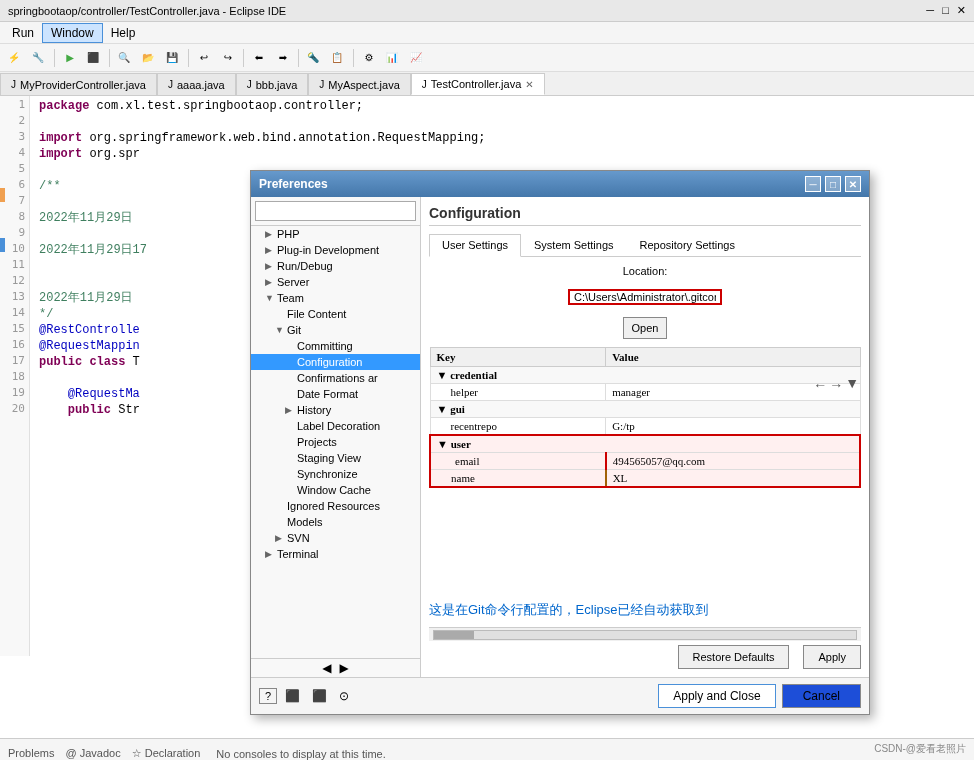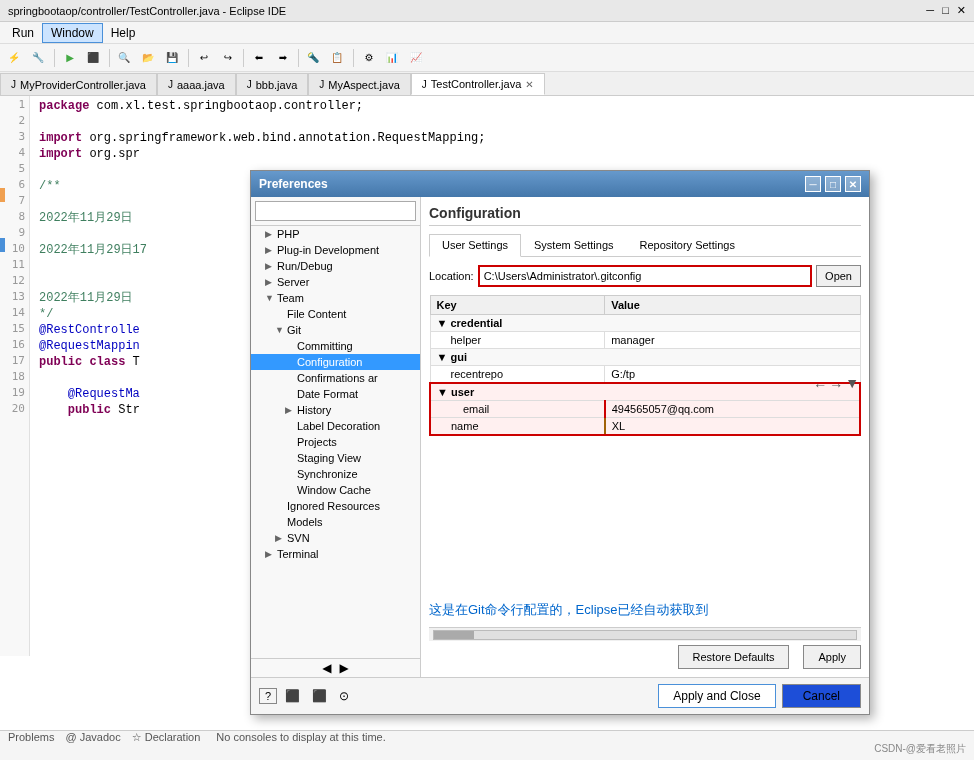--- a/index.html
+++ b/index.html
@@ -76,7 +76,7 @@
     .dialog-tab.active { border: 1px solid #ccc; border-bottom: 1px solid #fff; background: #fff; margin-bottom: -1px; }
 
     
-    .location-row { display: flex; align-items: center; margin-bottom: 8px; gap: 4px; }
+    .location-row { display: flex; align-items: center; margin-bottom: 8px; gap: 12px; flex-direction: column; }
     .location-label { font-size: 11px; white-space: nowrap; }
     .location-input { flex: 1; height: 22px; border: 2px solid #cc0000; padding: 0 4px; font-size: 11px; }
     .location-btn { height: 22px; padding: 0 8px; font-size: 11px; background: #f0f0f0; border: 1px solid #888; cursor: pointer; }

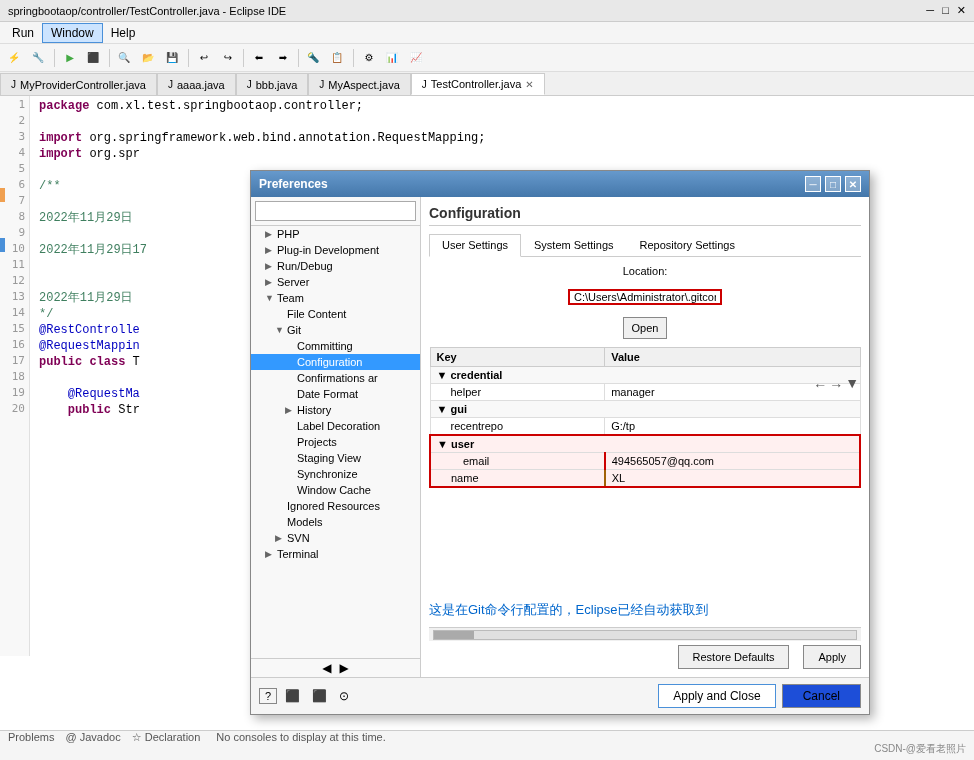--- a/index.html
+++ b/index.html
@@ -368,7 +368,7 @@
           </div>
 
           <div class="table-area">
-            <div style="flex:1;overflow:auto;">
+            <div style="flex:1;overflow:auto;font-family:Liberation Serif, serif;">
               <table class="config-table">
                 <thead>
                   <tr>

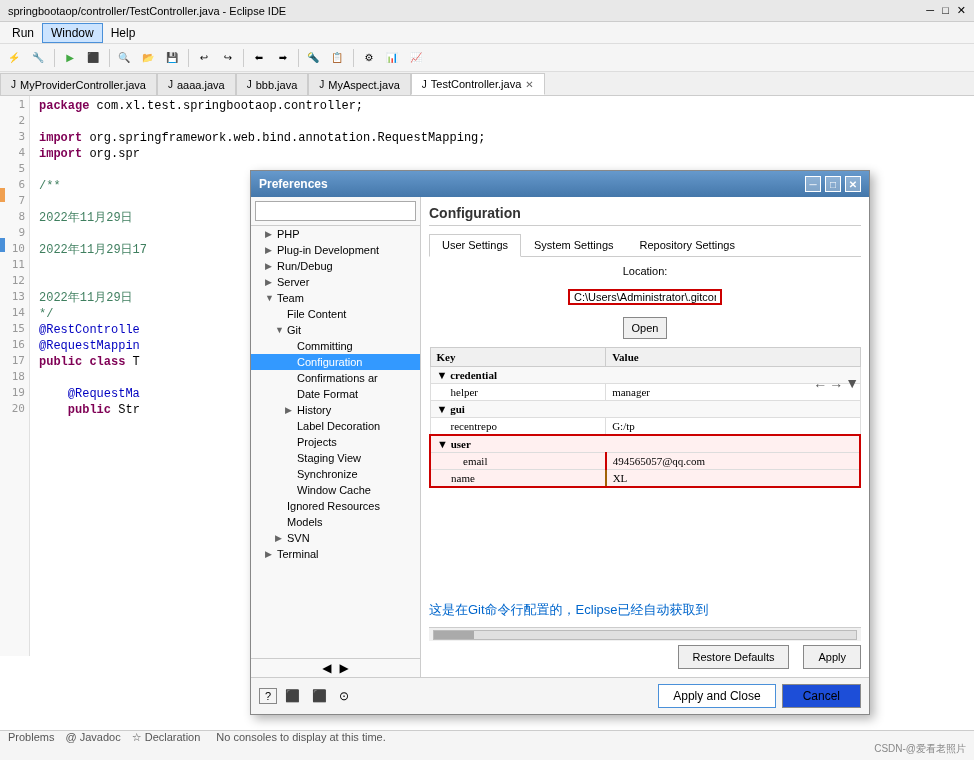--- a/index.html
+++ b/index.html
@@ -398,7 +398,7 @@
                     <td colspan="2" style="font-weight:bold;background:#fff0f0;border-left:2px solid #cc0000;border-right:2px solid #cc0000;border-top:2px solid #cc0000;">▼ user</td>
                   </tr>
                   <tr>
-                    <td style="padding-left:32px;background:#fff0f0;border-left:2px solid #cc0000;border-right:2px solid #cc0000;">email</td>
+                    <td style="padding-left:24px;background:#fff0f0;border-left:2px solid #cc0000;border-right:2px solid #cc0000;">email</td>
                     <td style="background:#fff0f0;border-right:2px solid #cc0000;">494565057@qq.com</td>
                   </tr>
                   <tr>

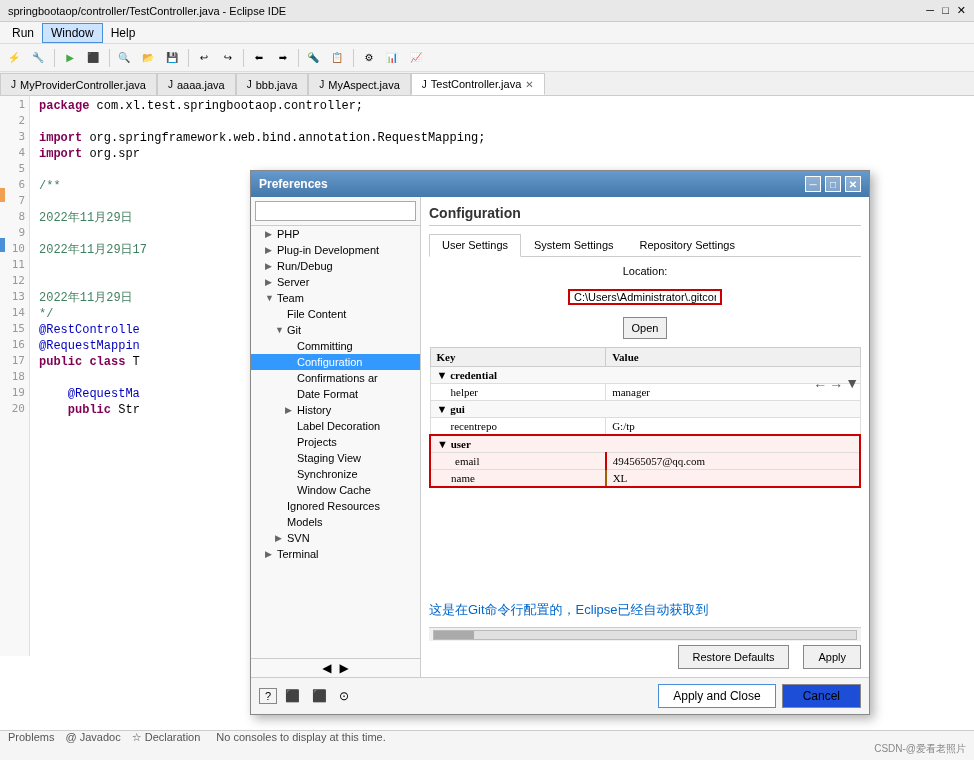--- a/index.html
+++ b/index.html
@@ -39,7 +39,7 @@
     .cn { color: #0000c0; }
 
     
-    .status-bar { position: absolute; bottom: 0; left: 0; right: 0; height: 30px; background: #f5f5f5; border-top: 1px solid #ccc; display: flex; align-items: flex-start; padding: 0 8px; font-size: 11px; color: #555; }
+    .status-bar { position: absolute; bottom: 0; left: 0; right: 0; height: 22px; background: #f5f5f5; border-top: 1px solid #ccc; display: flex; align-items: flex-end; padding: 0 8px; font-size: 11px; color: #555; }
 
     
     .dialog-overlay { position: absolute; top: 0; left: 0; right: 0; bottom: 0; background: transparent; z-index: 100; border-radius: 23px; }

